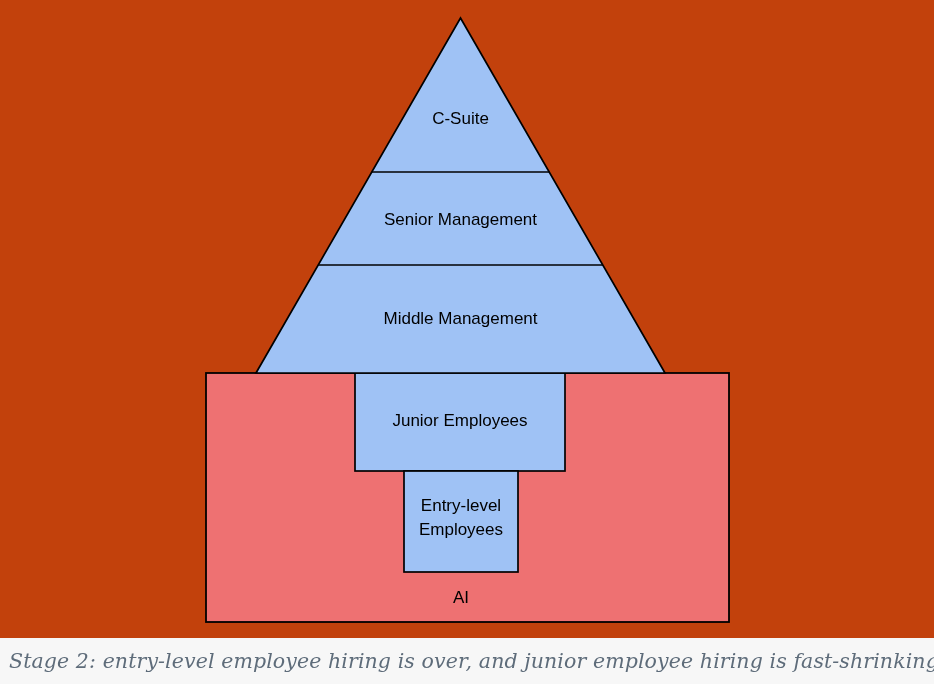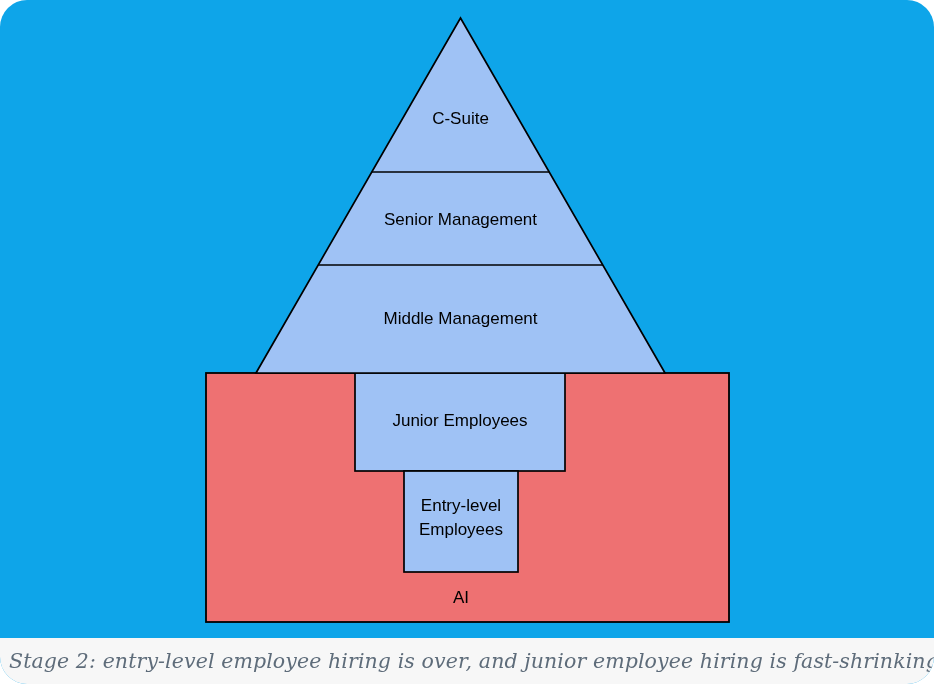--- a/index.html
+++ b/index.html
@@ -11,10 +11,9 @@
     position: relative;
     width: 934px;
     height: 684px;
-    background: #0ea5e9;
+    background: #c2410c;
     overflow: hidden;
     font-family: "Liberation Sans", sans-serif;
-    border-radius: 27px;
   }
   .diagram-svg {
     position: absolute;

